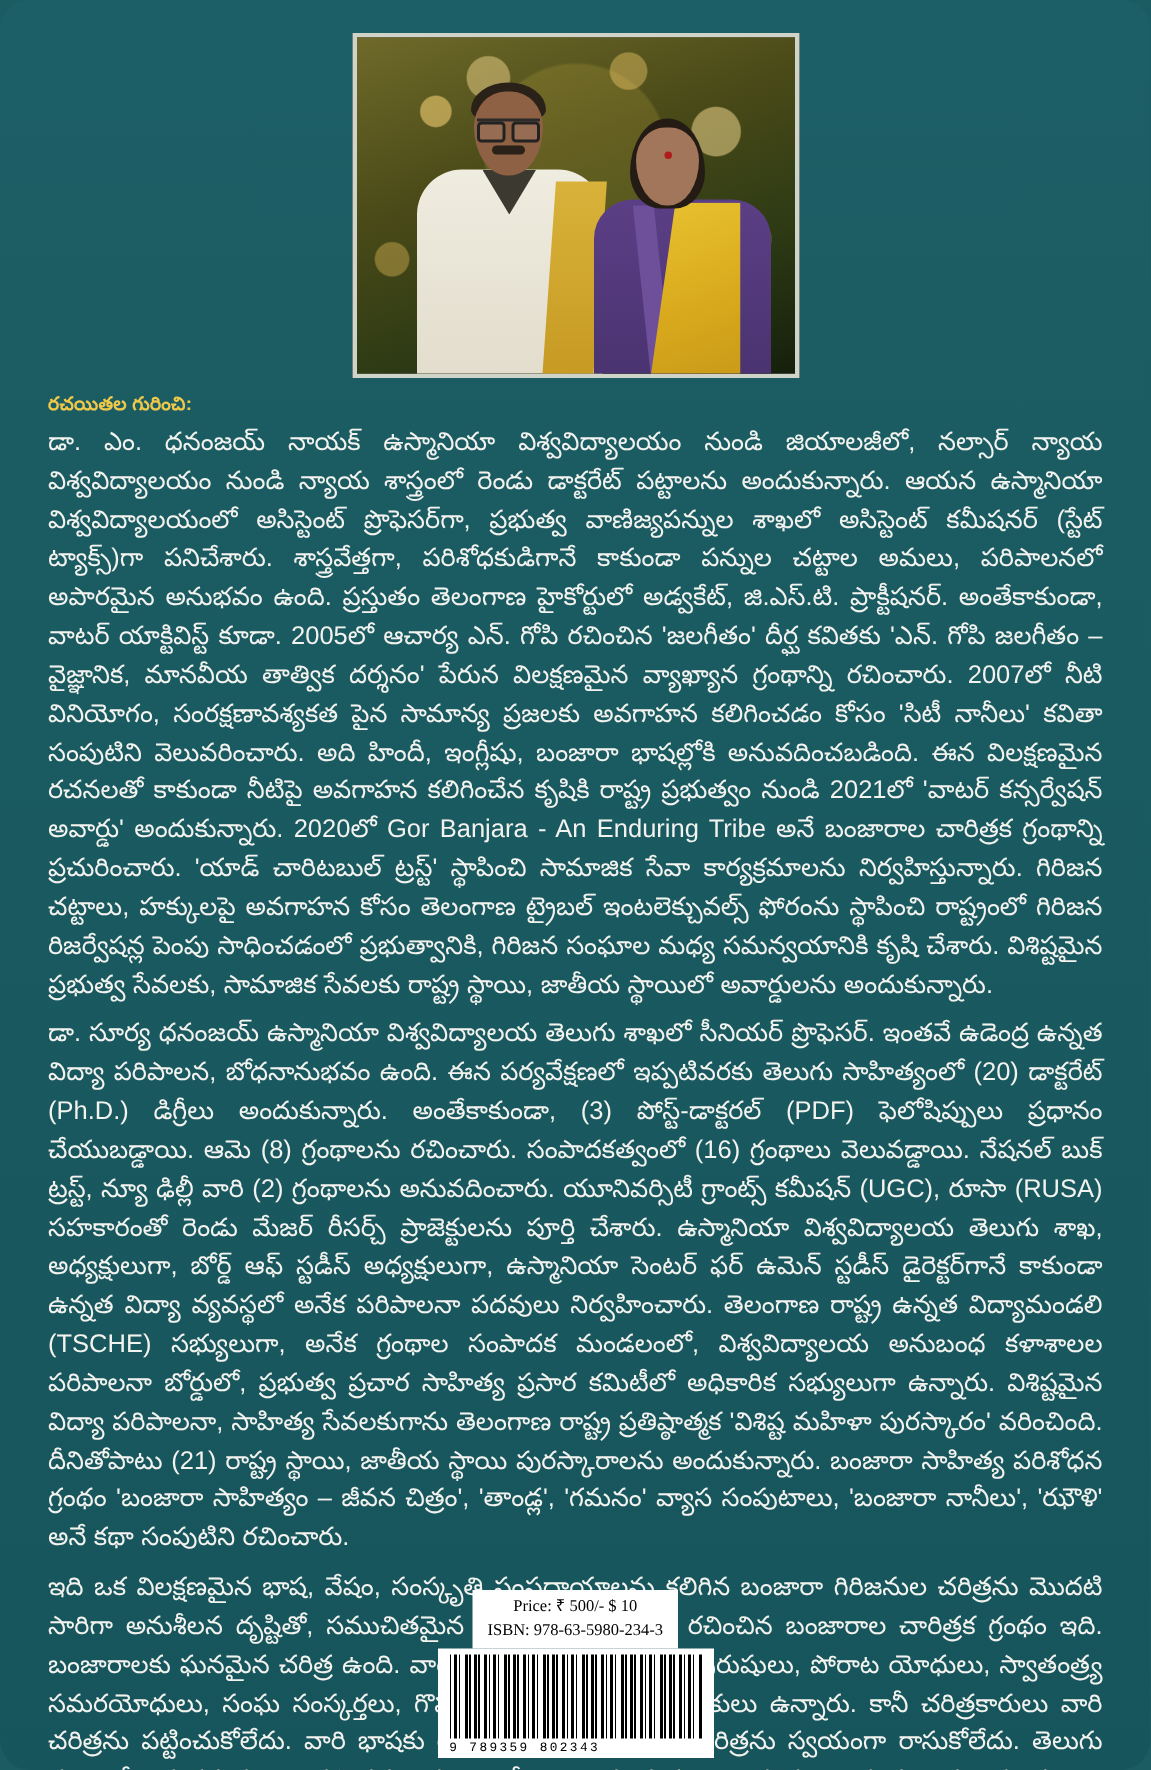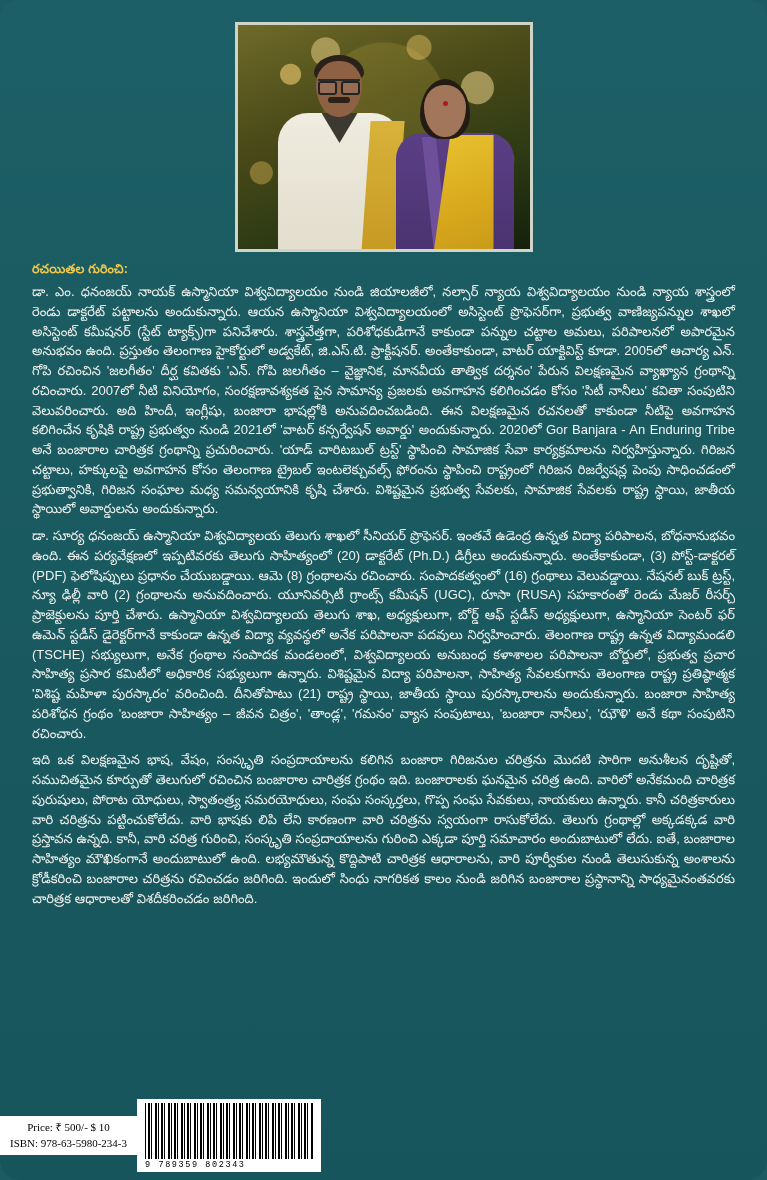--- a/index.html
+++ b/index.html
@@ -122,7 +122,7 @@
   }
   .body-text {
     color: #f2f2ee;
-    font-size: 13px;
+    font-size: 17px;
     line-height: 1.52;
     text-align: justify;
     margin: 0 0 7px 0;

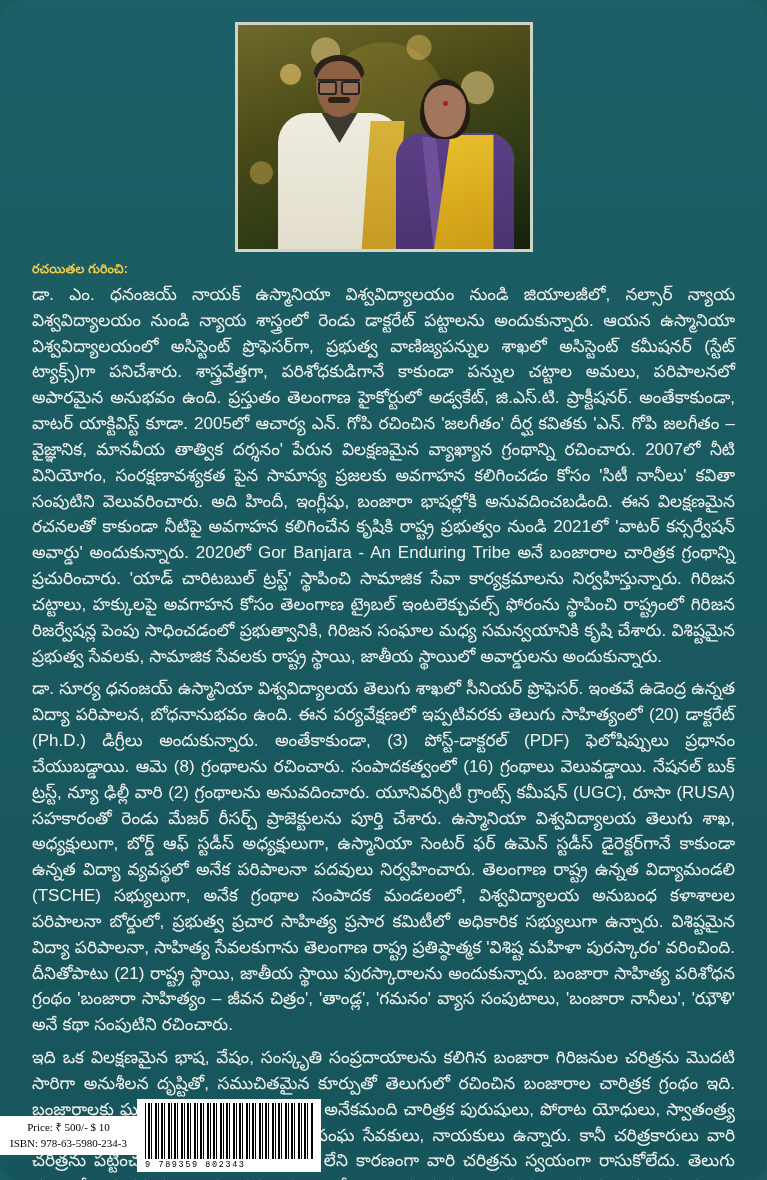--- a/index.html
+++ b/index.html
@@ -134,7 +134,7 @@
     left: 0; right: 0;
     bottom: 8px;
     display: flex;
-    flex-direction: row;
+    flex-direction: column;
     align-items: center;
   }
   .price-box {

